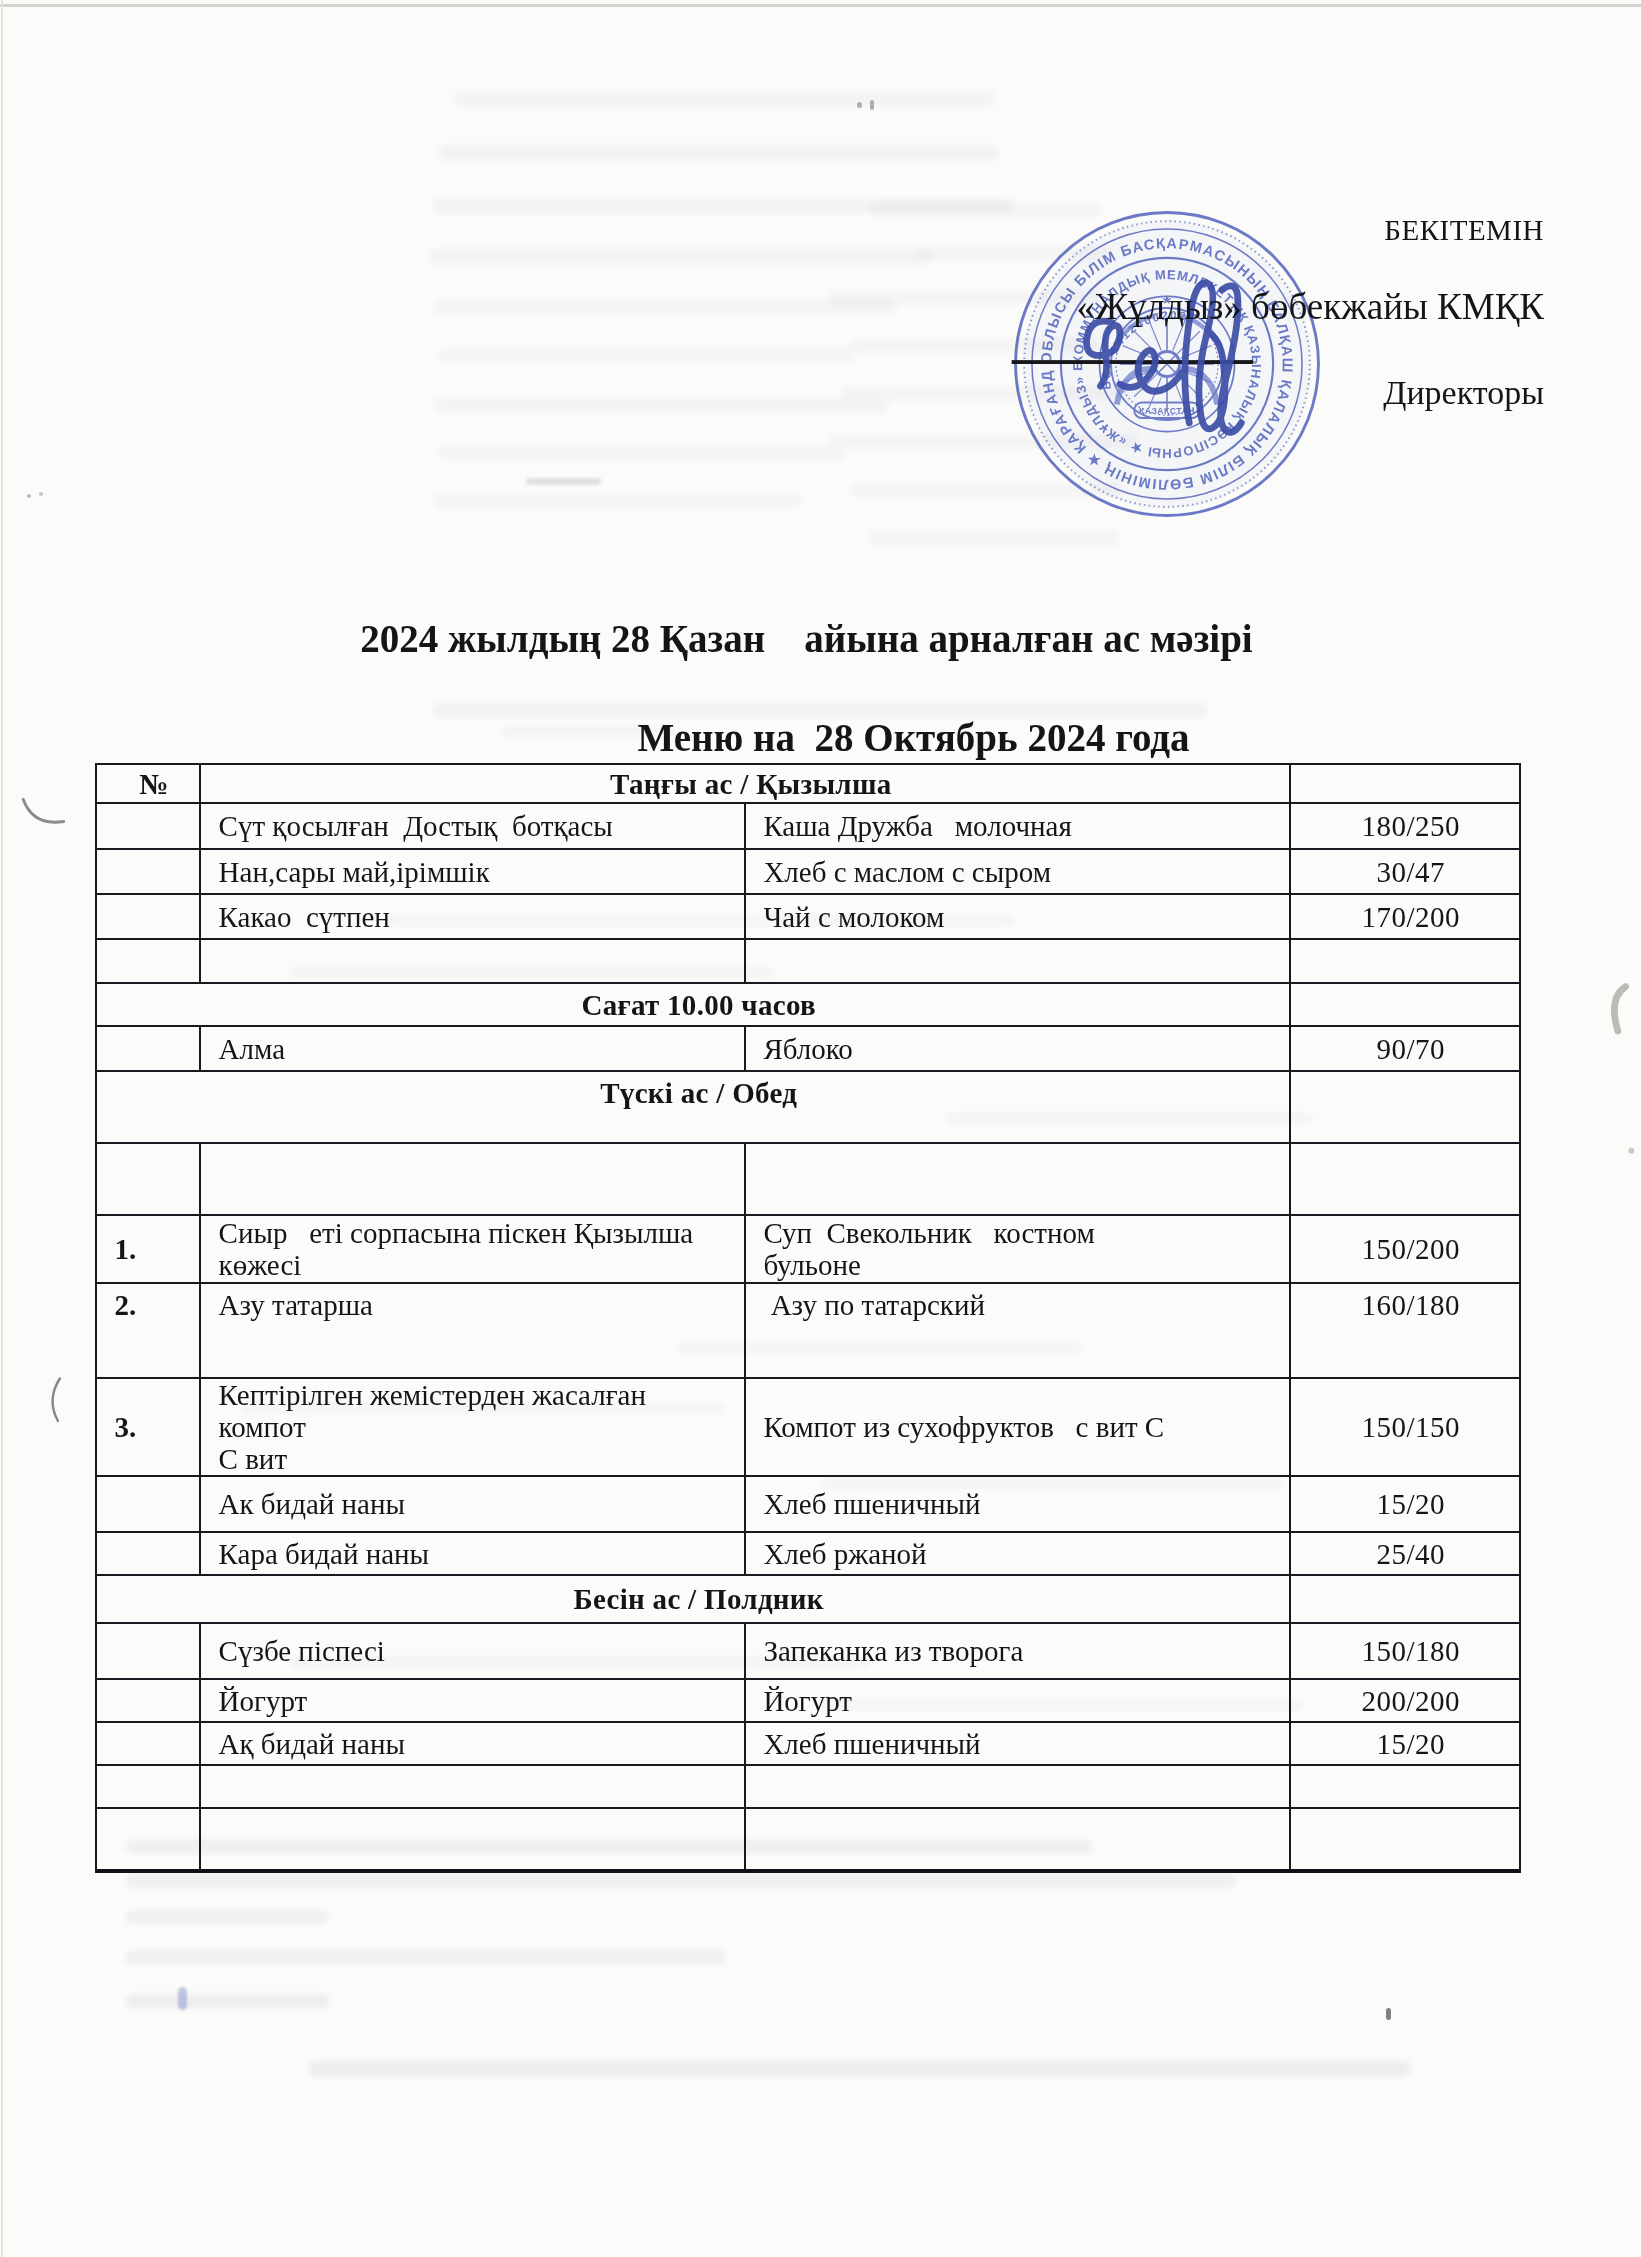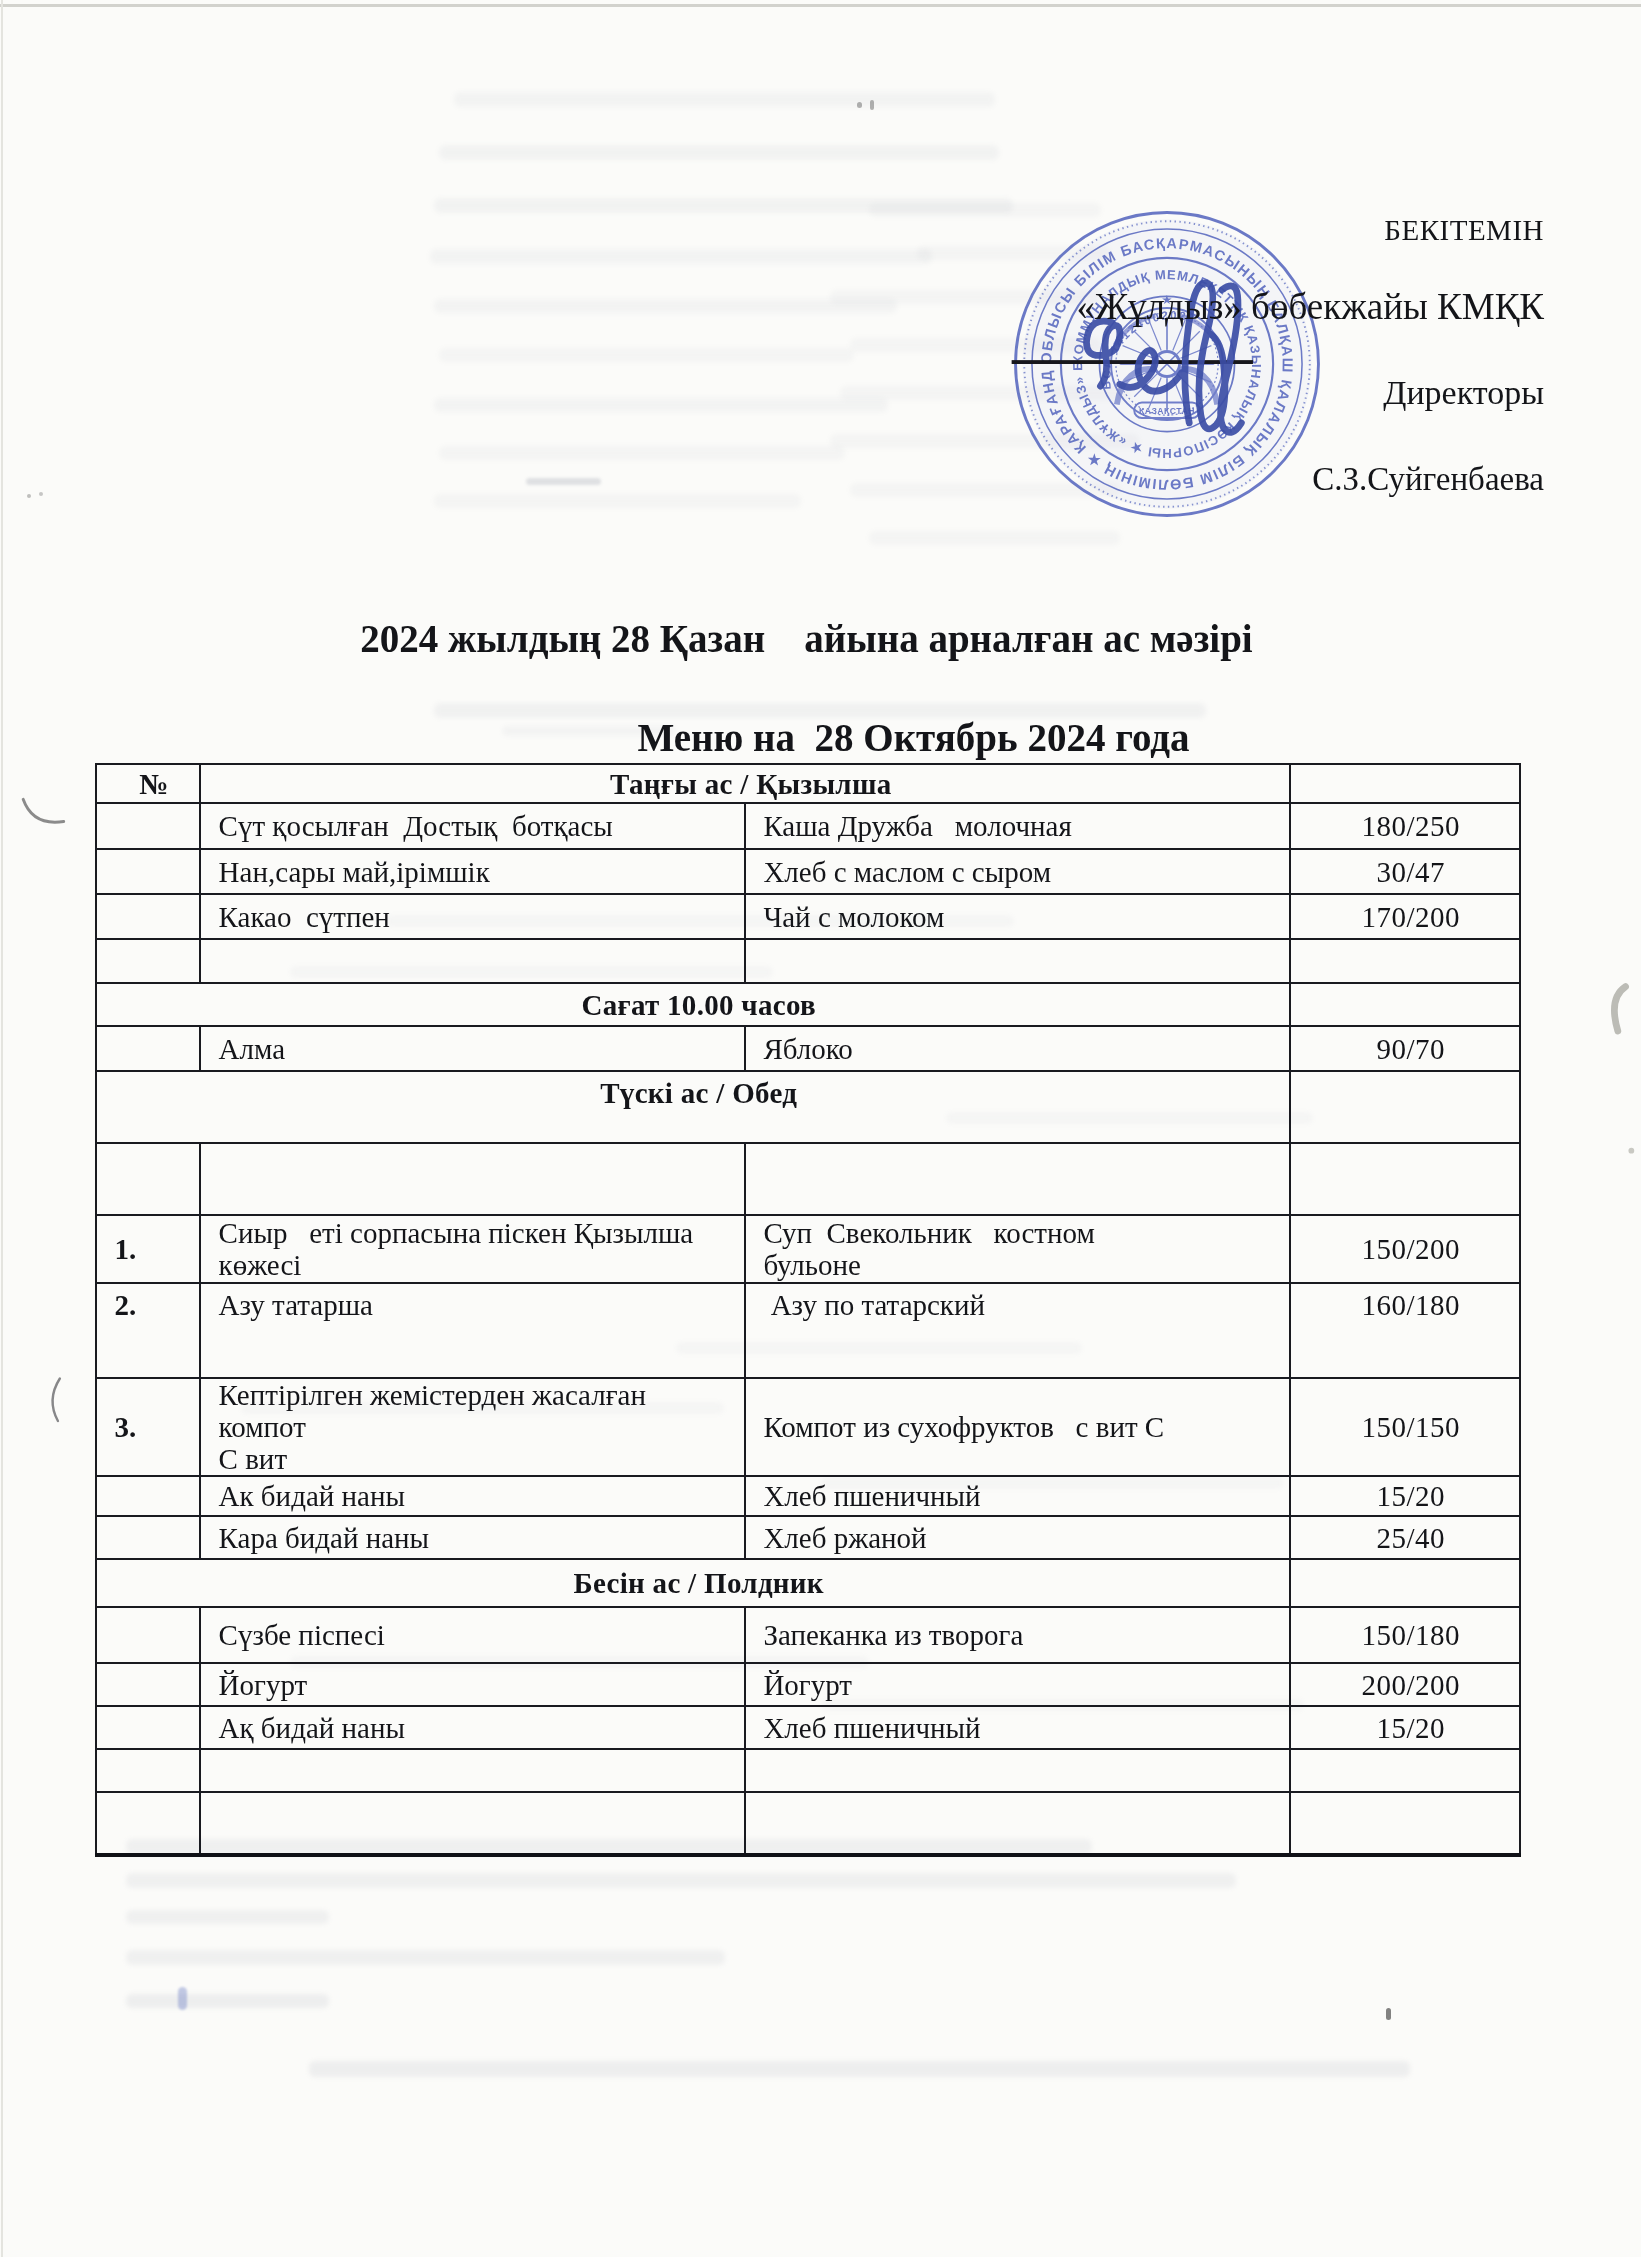--- a/index.html
+++ b/index.html
@@ -179,7 +179,6 @@
     <div class="appr1">БЕКІТЕМІН</div>
     <div class="appr2">«Жұлдыз» бөбекжайы КМҚК</div>
     <div class="appr3">Директоры</div>
-    <div class="appr4">С.З.Суйгенбаева</div>
   </div>
 
   <div class="title-block">

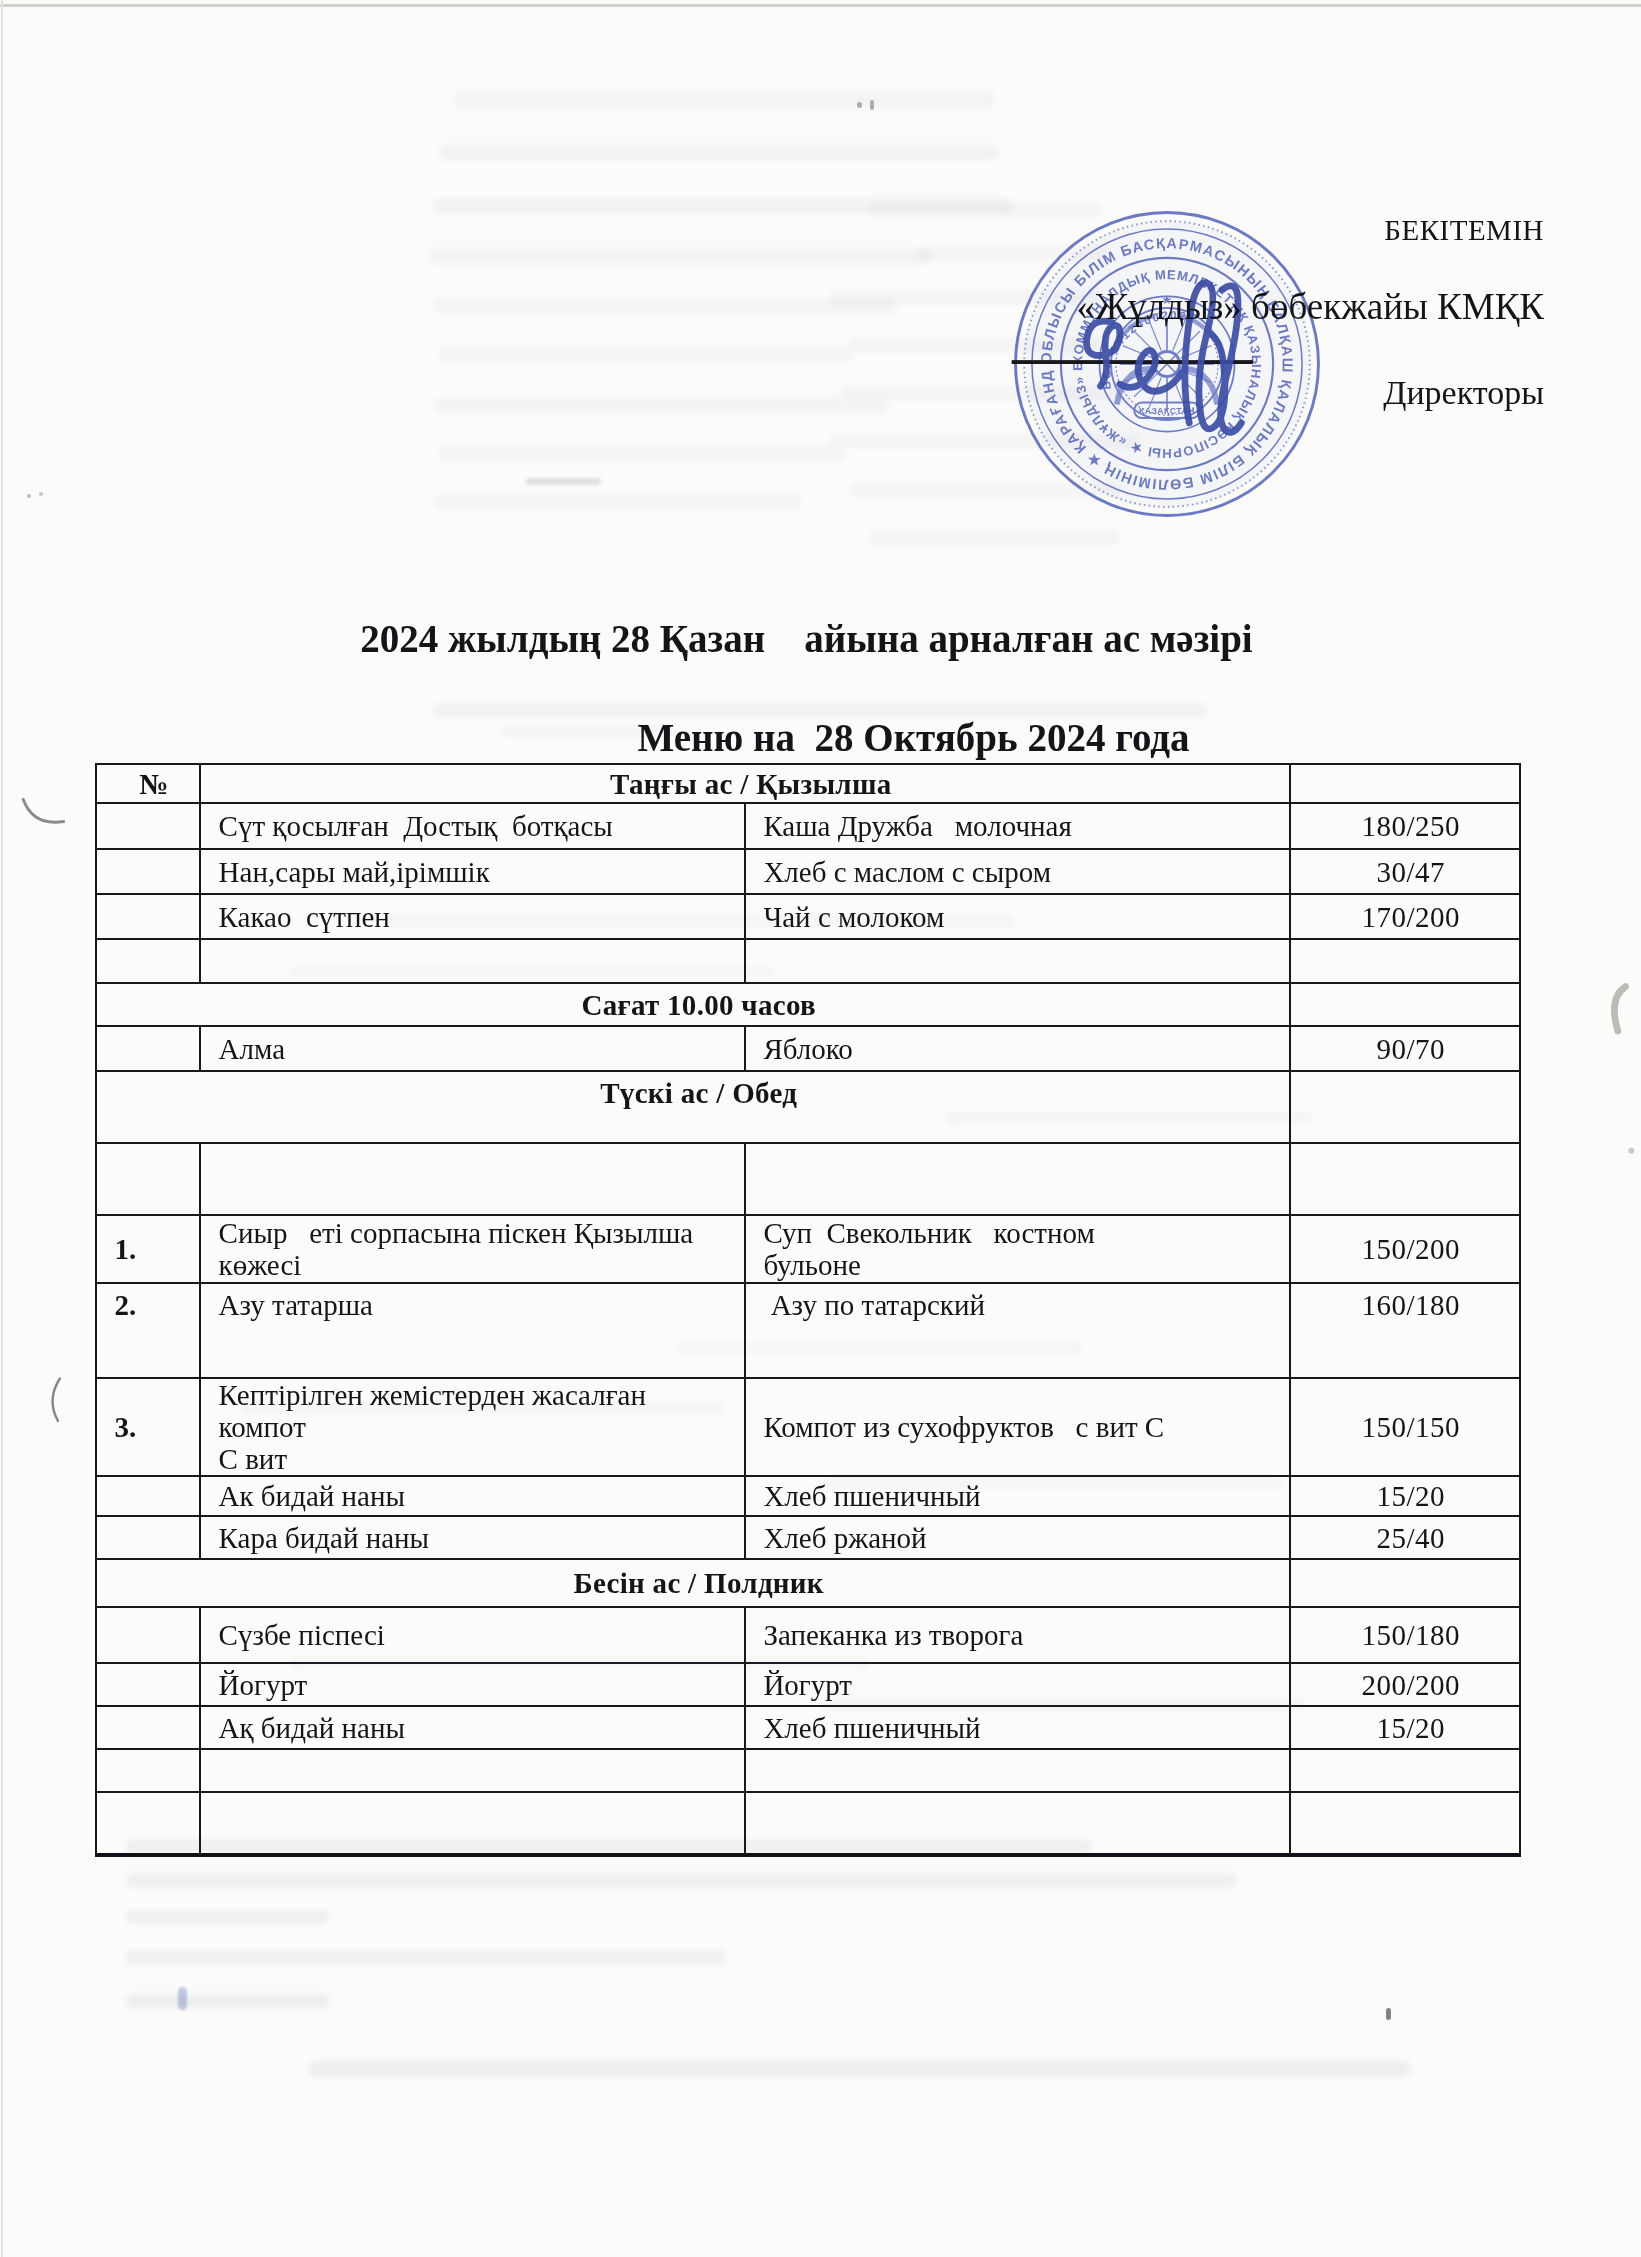--- a/index.html
+++ b/index.html
@@ -258,7 +258,7 @@
           <td class="c-ru">Компот из сухофруктов   с вит С</td>
           <td class="c-portion">150/150</td>
         </tr>
-        <tr style="height: 40px;">
+        <tr style="height: 56px;">
           <td class="c-num"></td>
           <td class="c-kk">Ак бидай наны</td>
           <td class="c-ru">Хлеб пшеничный</td>

